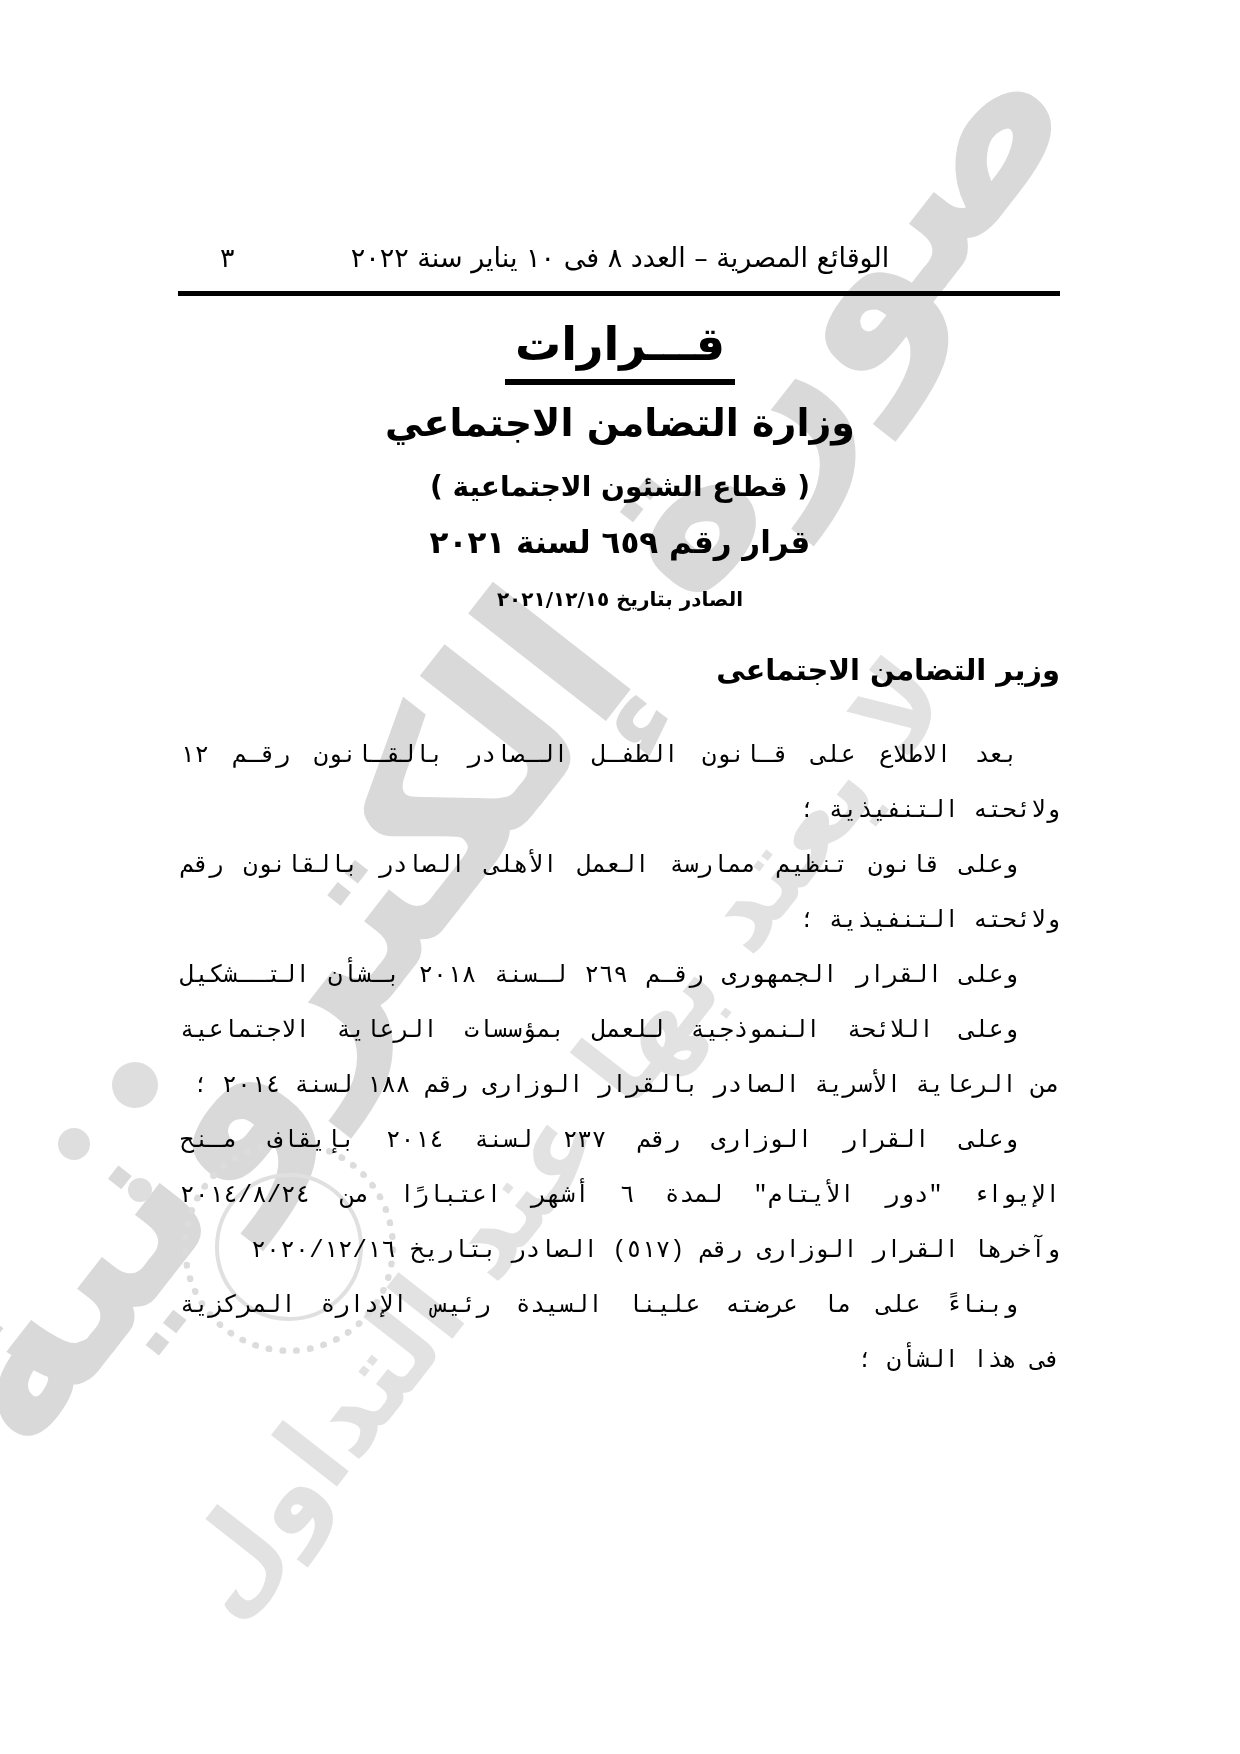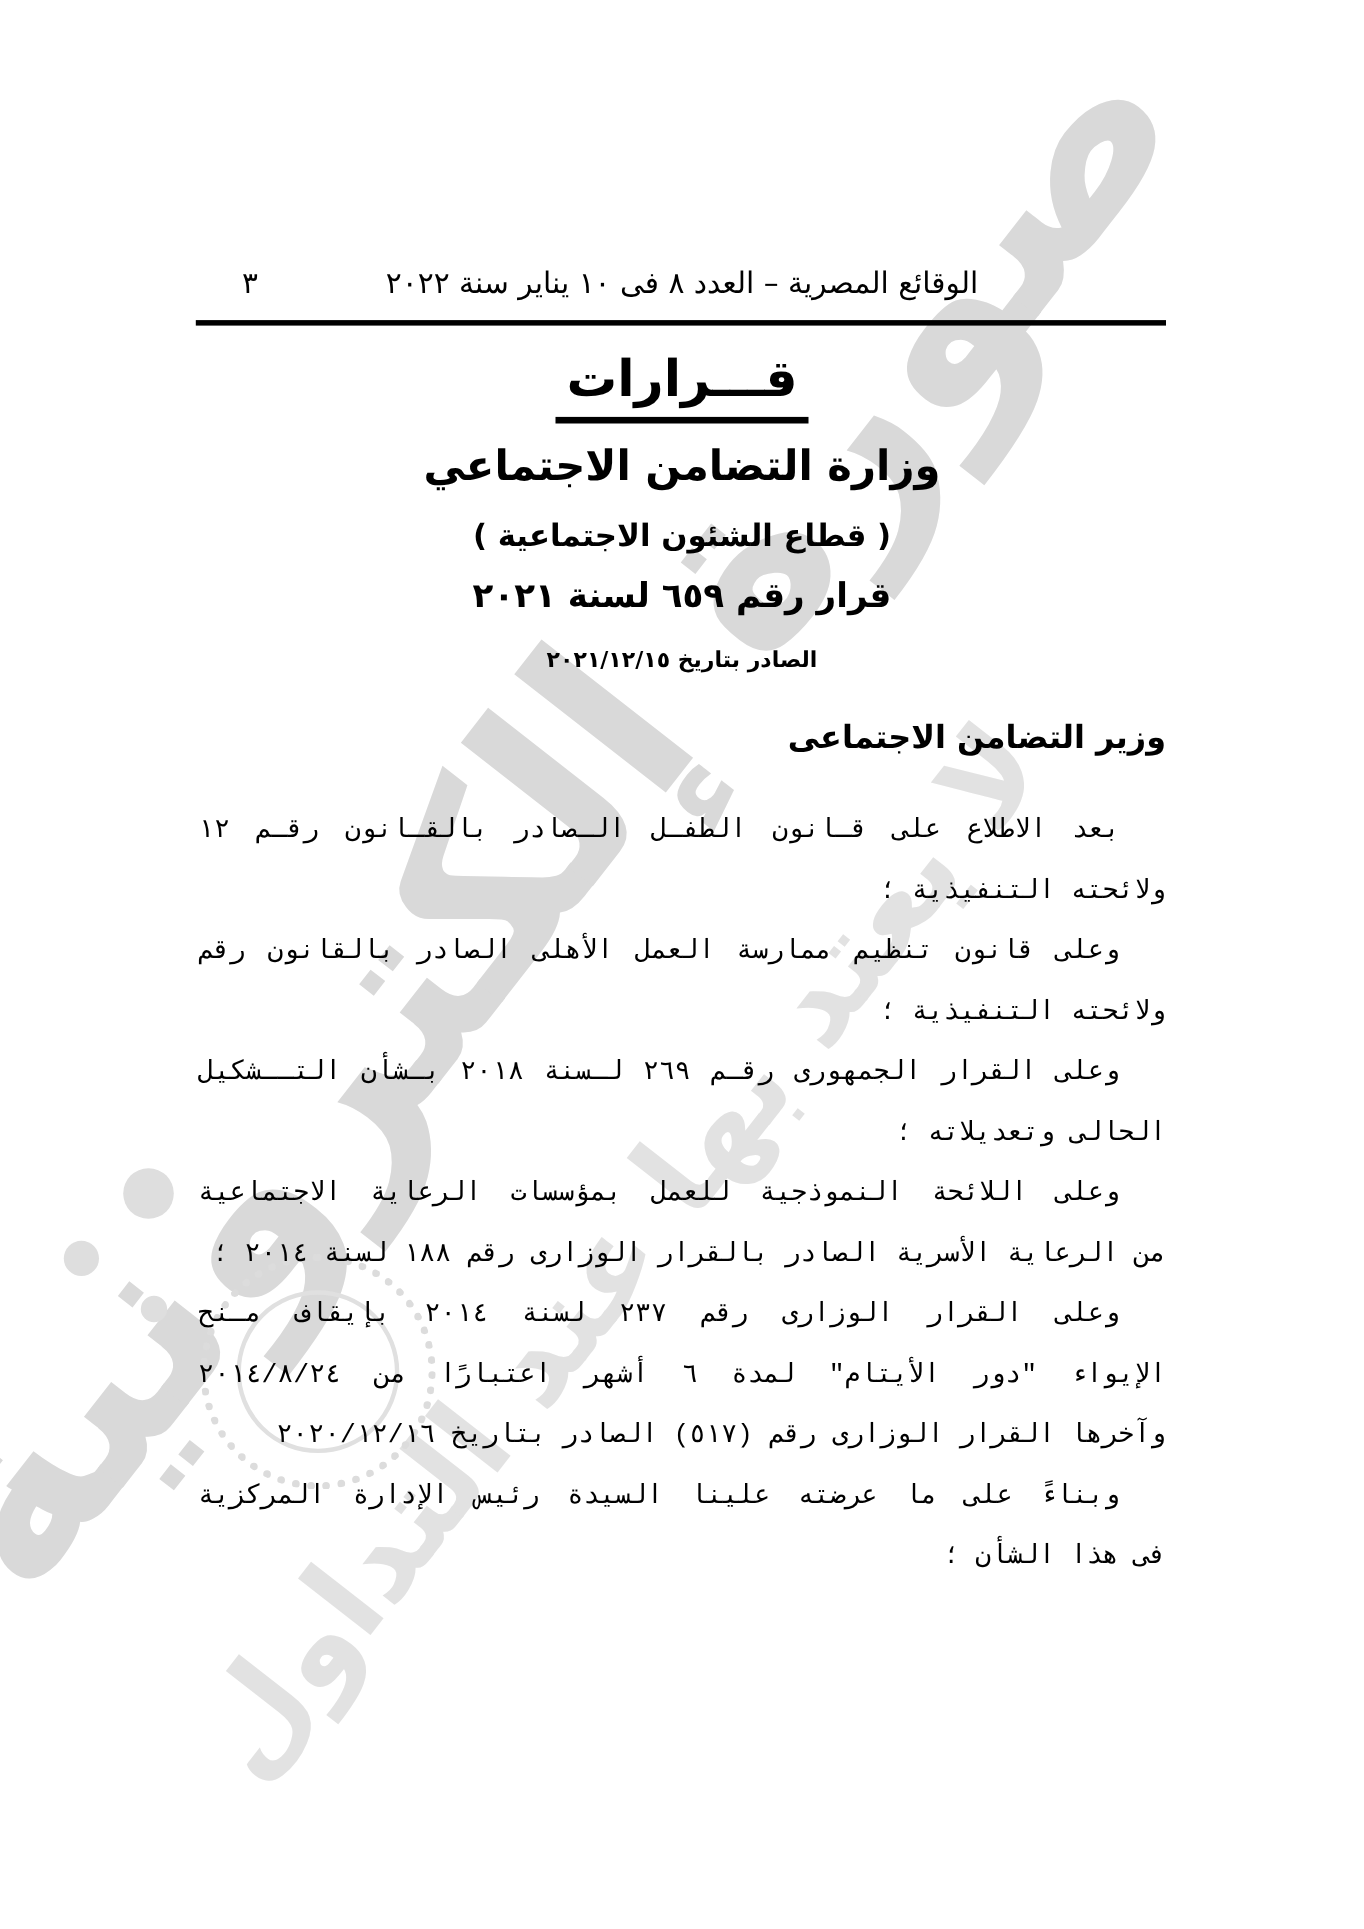--- a/index.html
+++ b/index.html
@@ -135,7 +135,6 @@
 
         <div>
           <div class="line full indent">وعلى القرار الجمهورى رقـم ٢٦٩ لـسنة ٢٠١٨ بـشأن التــشكيل الـوزارى</div>
-          <div class="line">الحالى وتعديلاته ؛</div>
         </div>
 
         <div>

